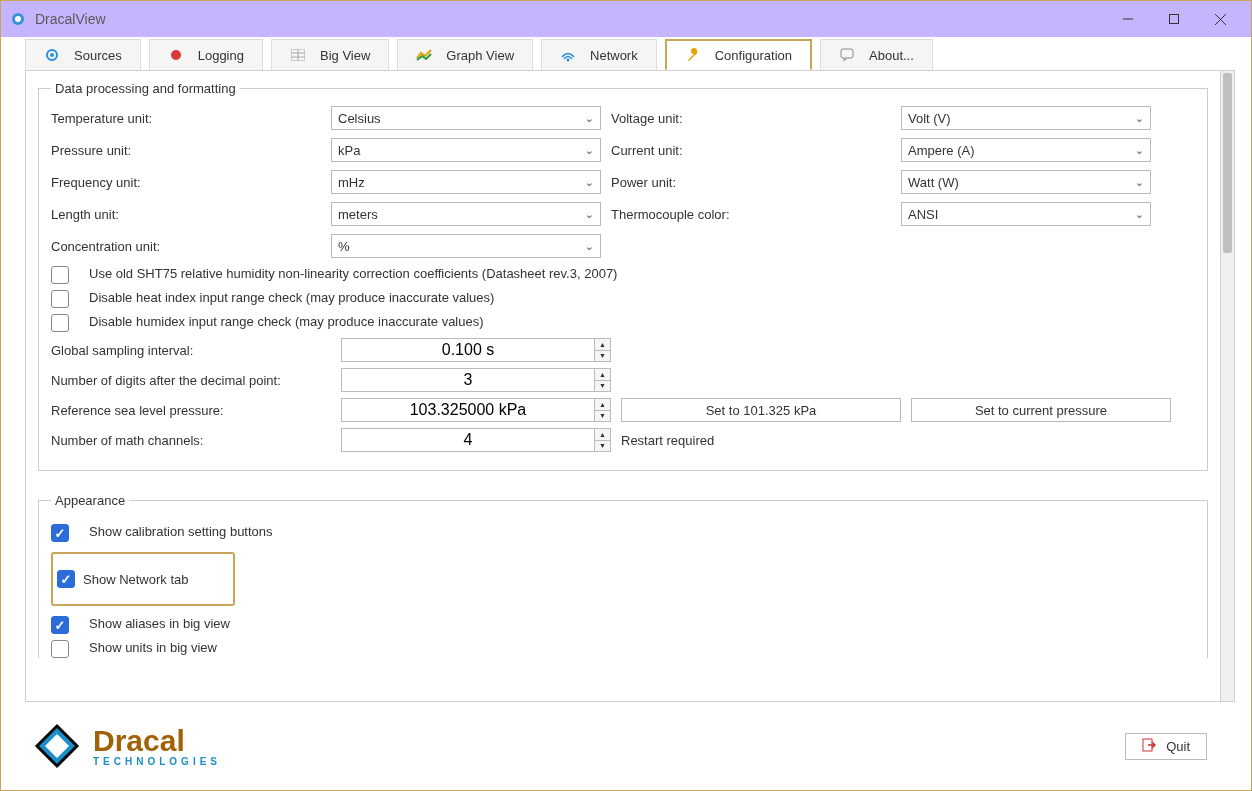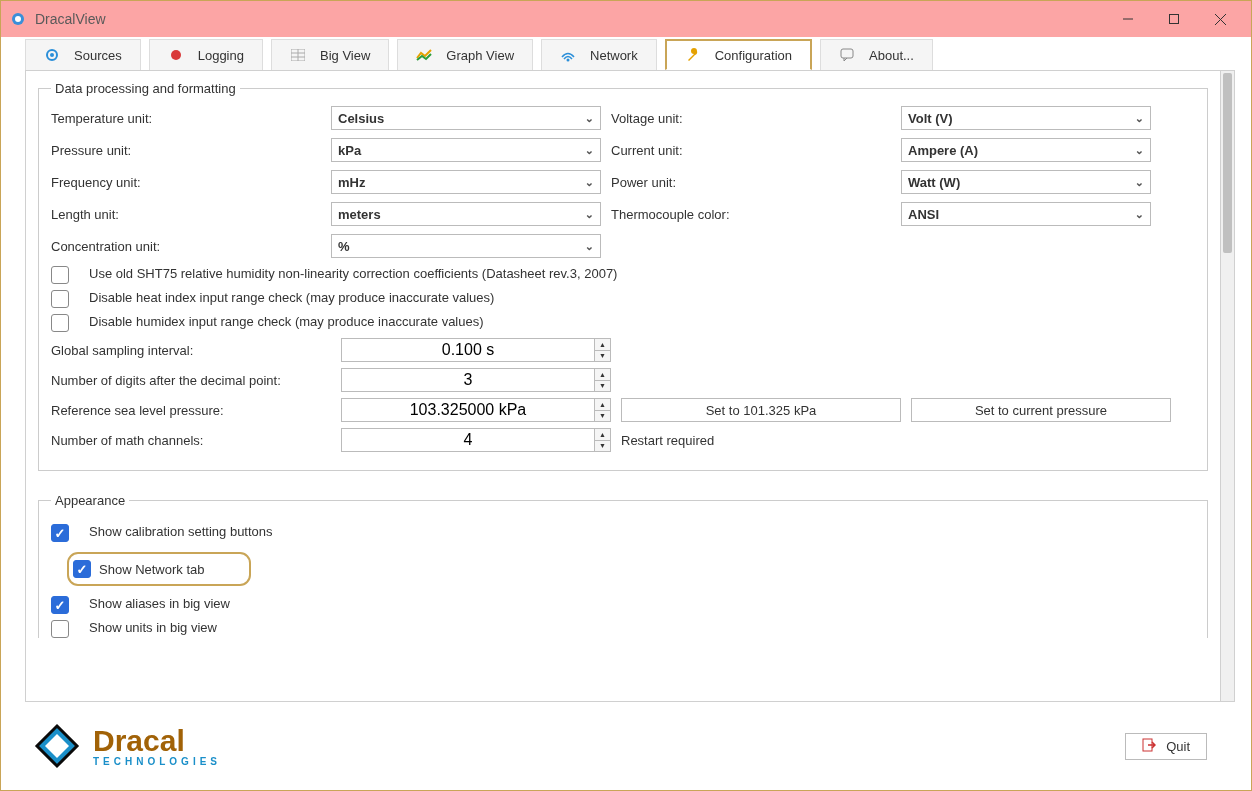--- a/index.html
+++ b/index.html
@@ -22,7 +22,7 @@
   display: flex;
   align-items: center;
   padding: 0 8px;
-  background: #fca5a5;
+  background: #c4b5fd;
   color: #777;
 }
 .titlebar .app-icon {

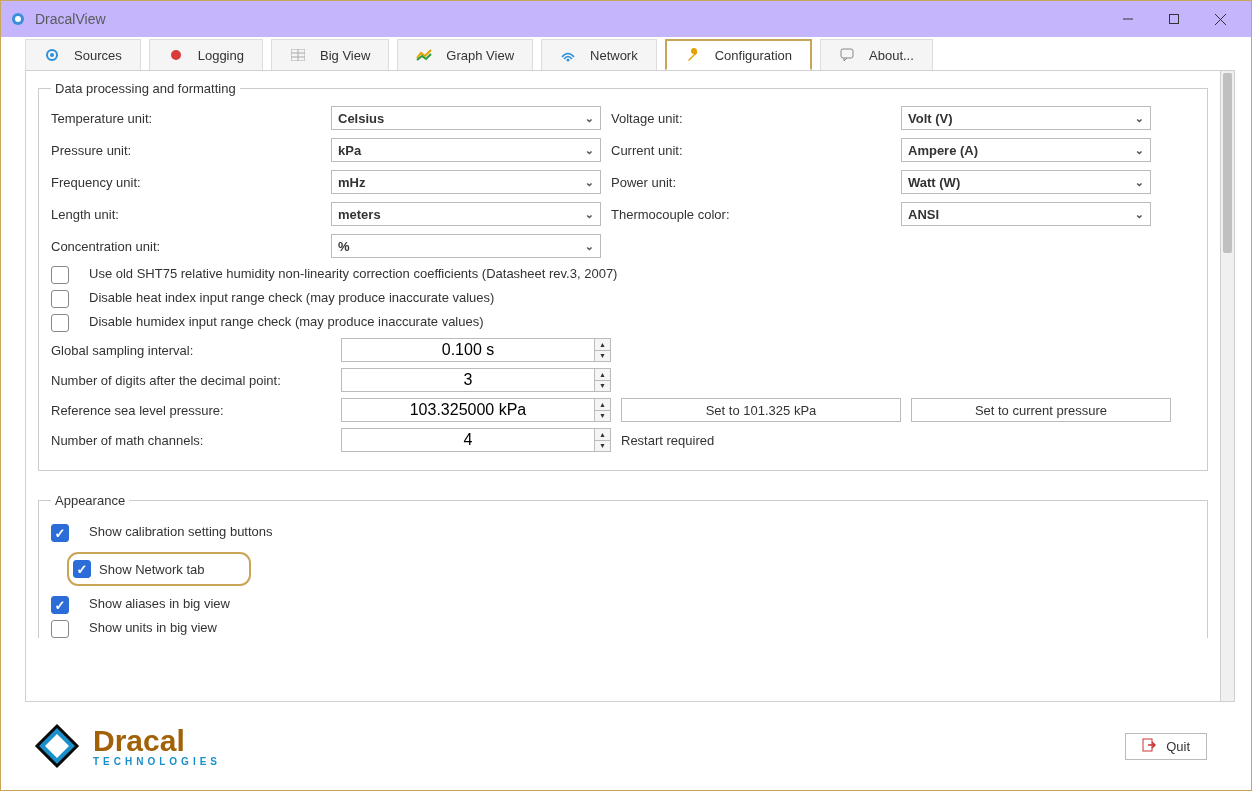--- a/index.html
+++ b/index.html
@@ -124,7 +124,6 @@
   font-size: 13px;
   cursor: pointer;
   width: 270px;
-  font-weight: bold;
 }
 .select .chev { font-size: 11px; color: #555; }
 .select2 { width: 250px; justify-self: start; }

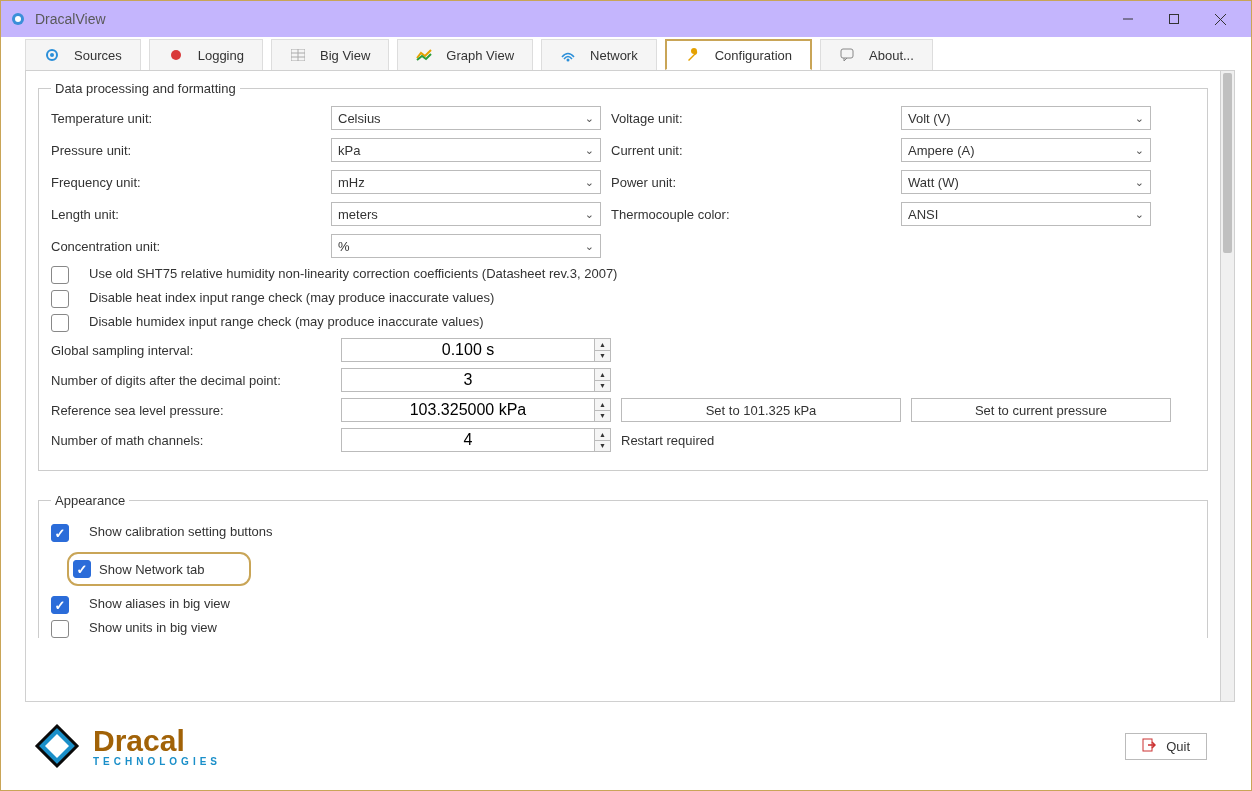--- a/index.html
+++ b/index.html
@@ -212,12 +212,12 @@
 }
 .highlighted-row {
   border: 2px solid #c9a557;
-  border-radius: 11px;
-  padding: 6px 4px;
+  border-radius: 3px;
+  padding: 16px 4px;
   display: inline-flex;
   align-items: center;
   gap: 8px;
-  margin: 4px 16px;
+  margin: 4px 0;
 }
 .footer {
   height: 88px;

